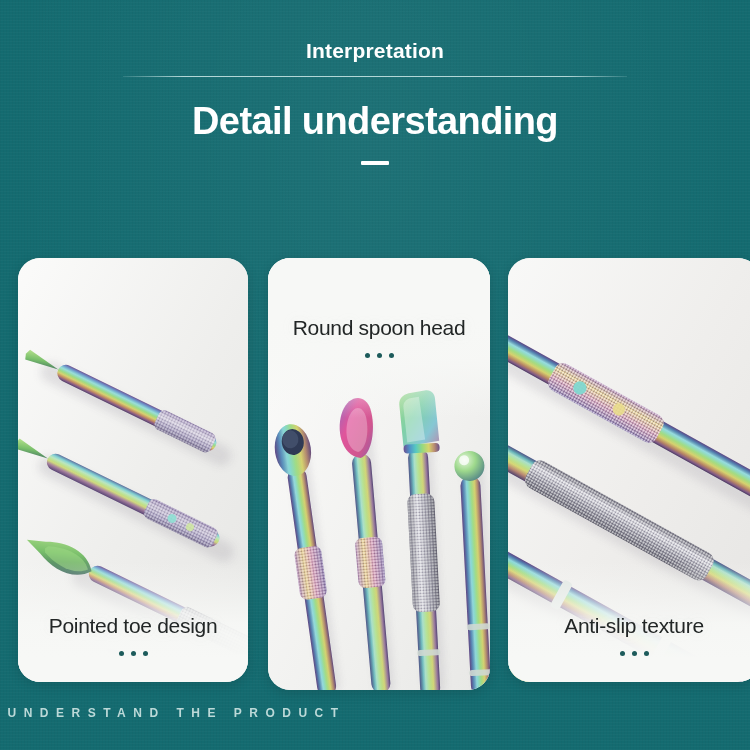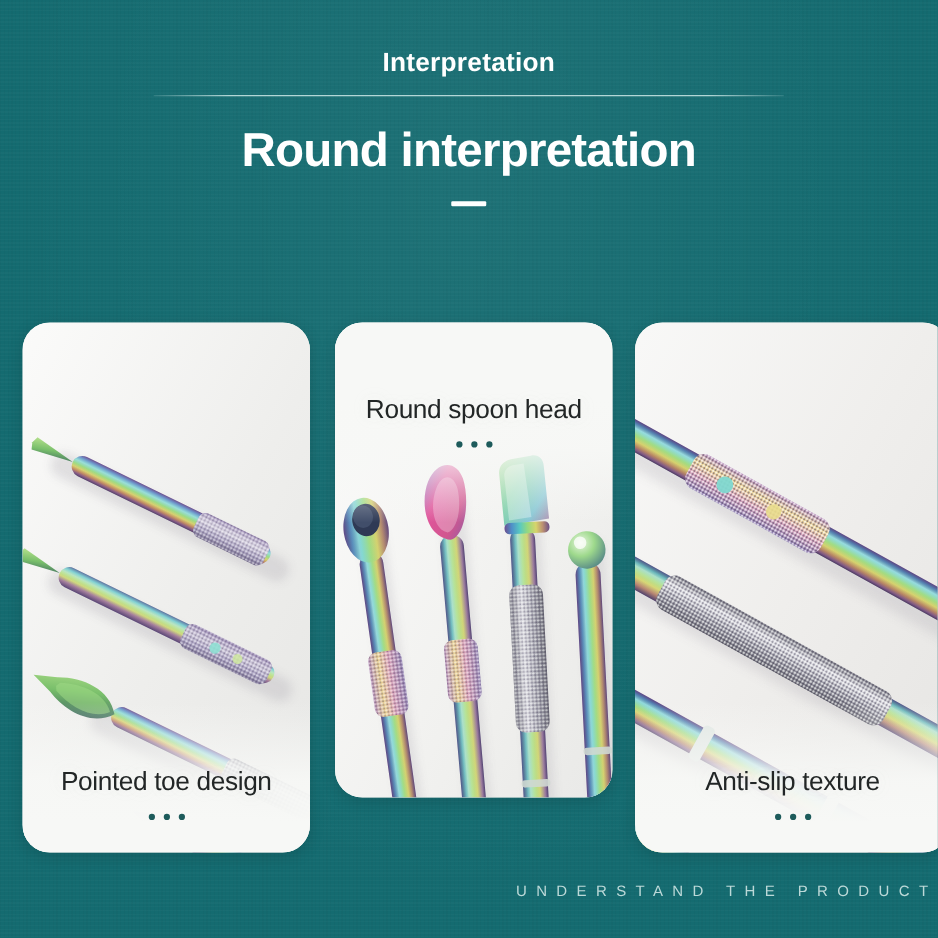--- a/index.html
+++ b/index.html
@@ -170,7 +170,7 @@
 <div class="header">
   <div class="eyebrow">Interpretation</div>
   <div class="rule"></div>
-  <div class="headline">Round interpretation</div>
+  <div class="headline">Detail understanding</div>
   <div class="dash"></div>
 </div>
 

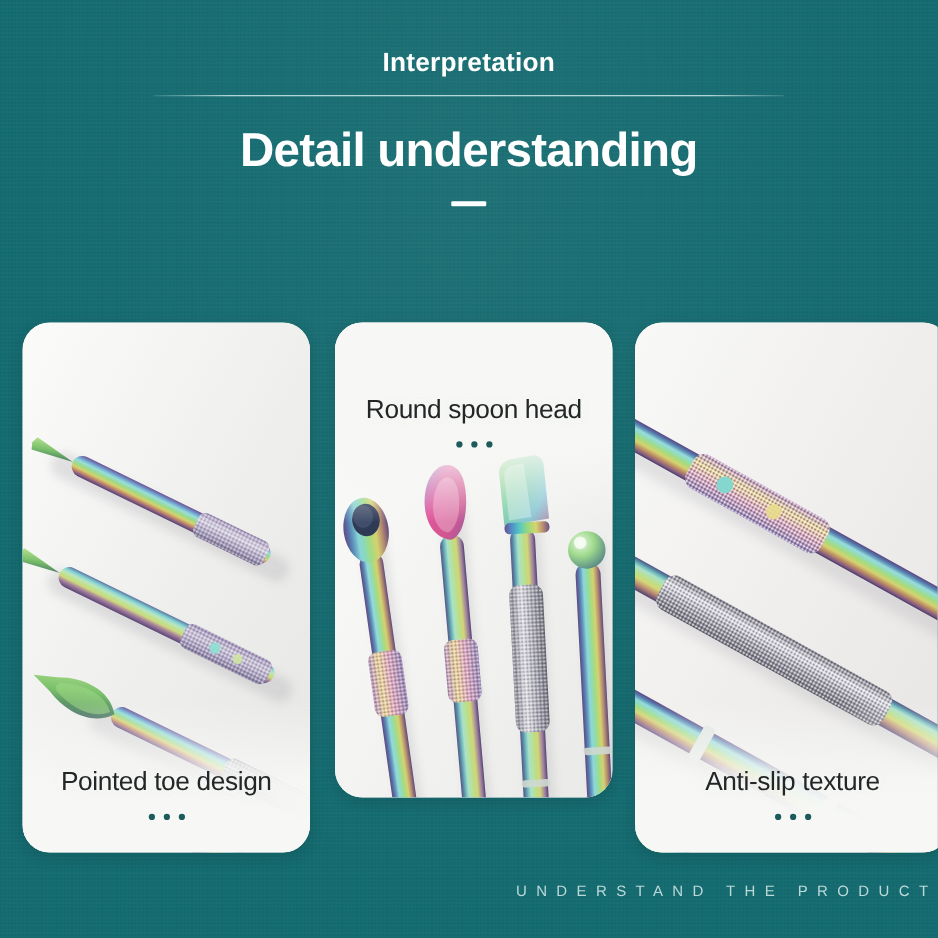--- a/index.html
+++ b/index.html
@@ -92,7 +92,7 @@
   }
 
   .card-1 { left: 18px;  top: 258px; width: 230px; height: 424px; padding-left: 32px; }
-  .card-2 { left: 268px; top: 258px; width: 222px; height: 380px; }
+  .card-2 { left: 268px; top: 258px; width: 222px; height: 432px; }
   .card-3 { left: 508px; top: 258px; width: 252px; height: 424px; }
 
   .photo {

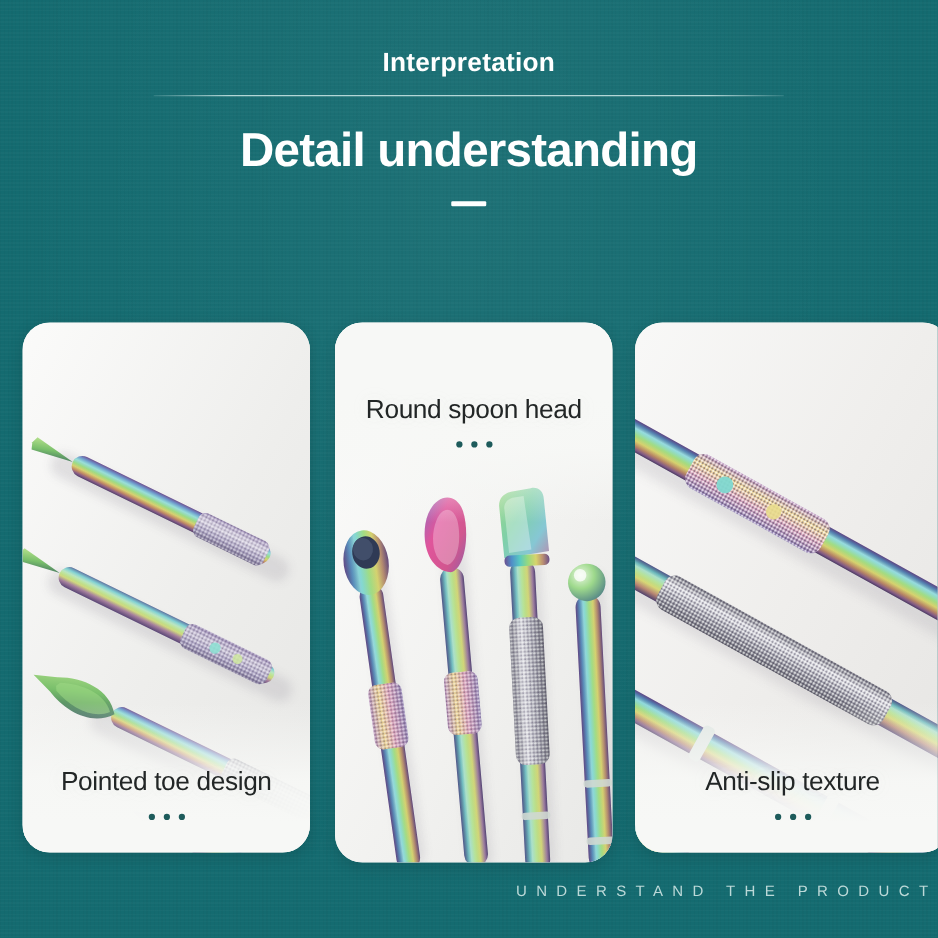--- a/index.html
+++ b/index.html
@@ -153,10 +153,10 @@
     position: absolute;
     left: 0; right: 0;
     top: 706px;
-    text-align: right;
+    text-align: left;
     z-index: 3;
     font-size: 12px;
-    font-weight: 400;
+    font-weight: 700;
     letter-spacing: 7.5px;
     color: #bcd9d8;
     text-indent: 7.5px;

